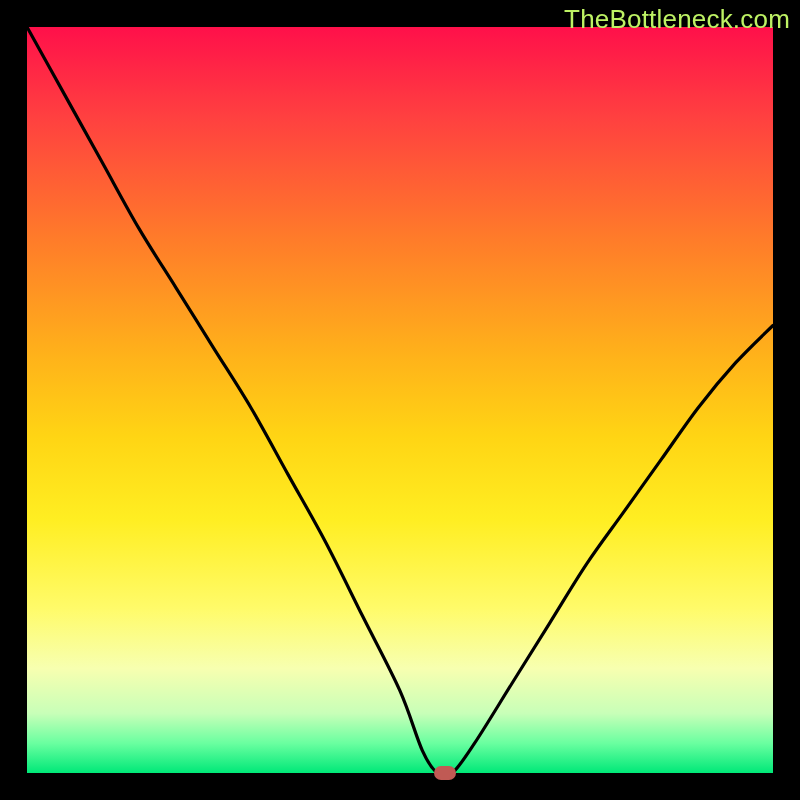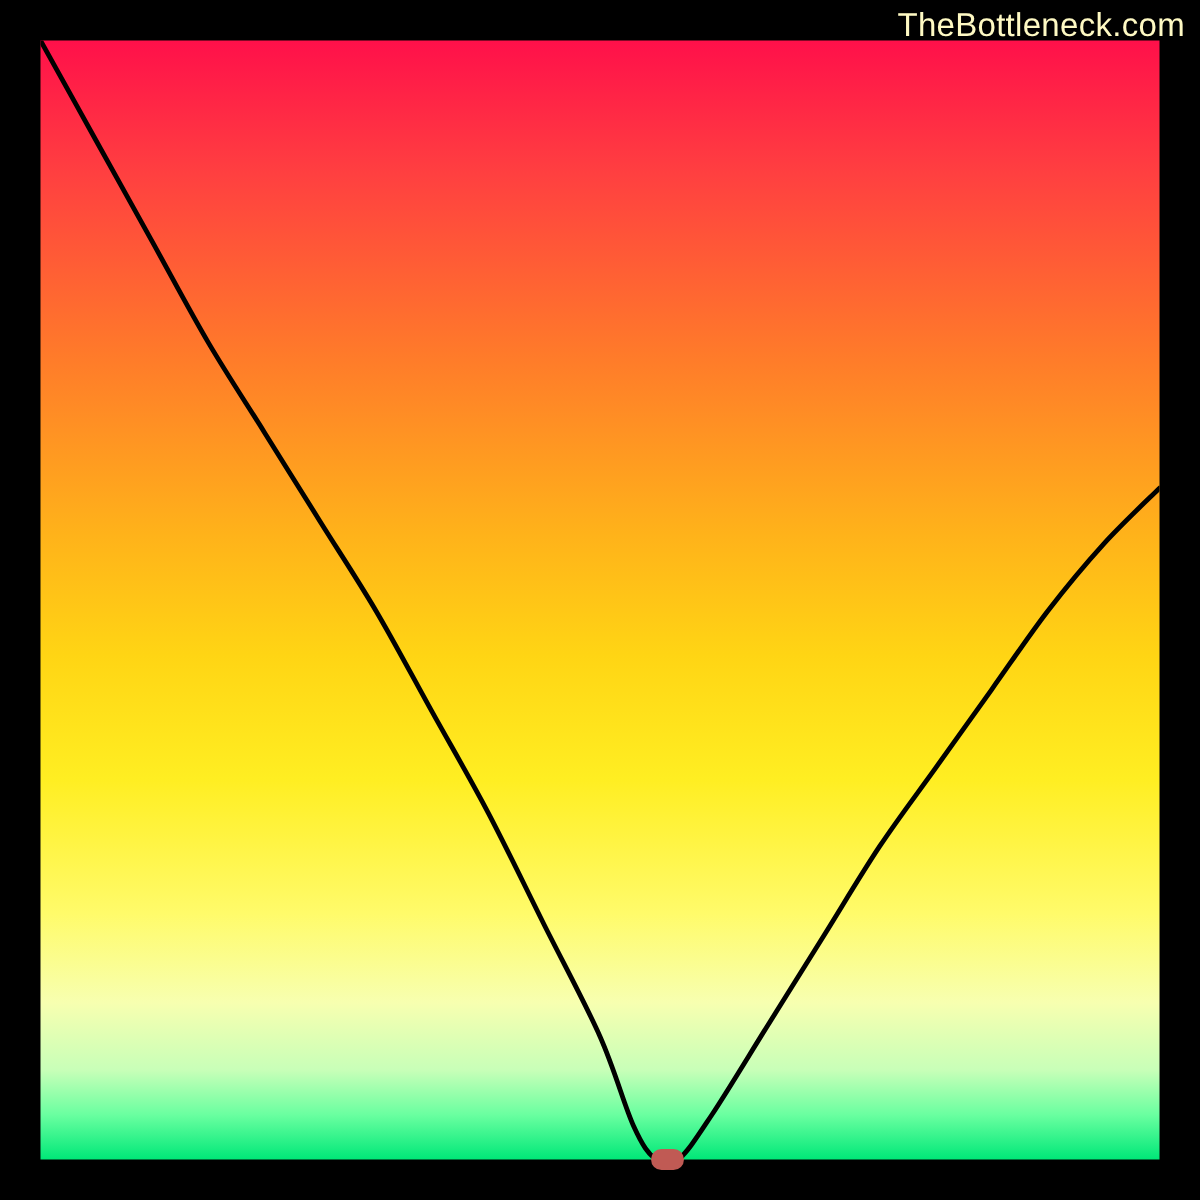--- a/index.html
+++ b/index.html
@@ -41,8 +41,8 @@
     position: absolute;
     top: 4px;
     right: 10px;
-    color: #fef9c3;
-    font-size: 22px;
+    color: #bef264;
+    font-size: 26px;
     font-weight: 500;
     letter-spacing: 0.2px;
     user-select: none;

